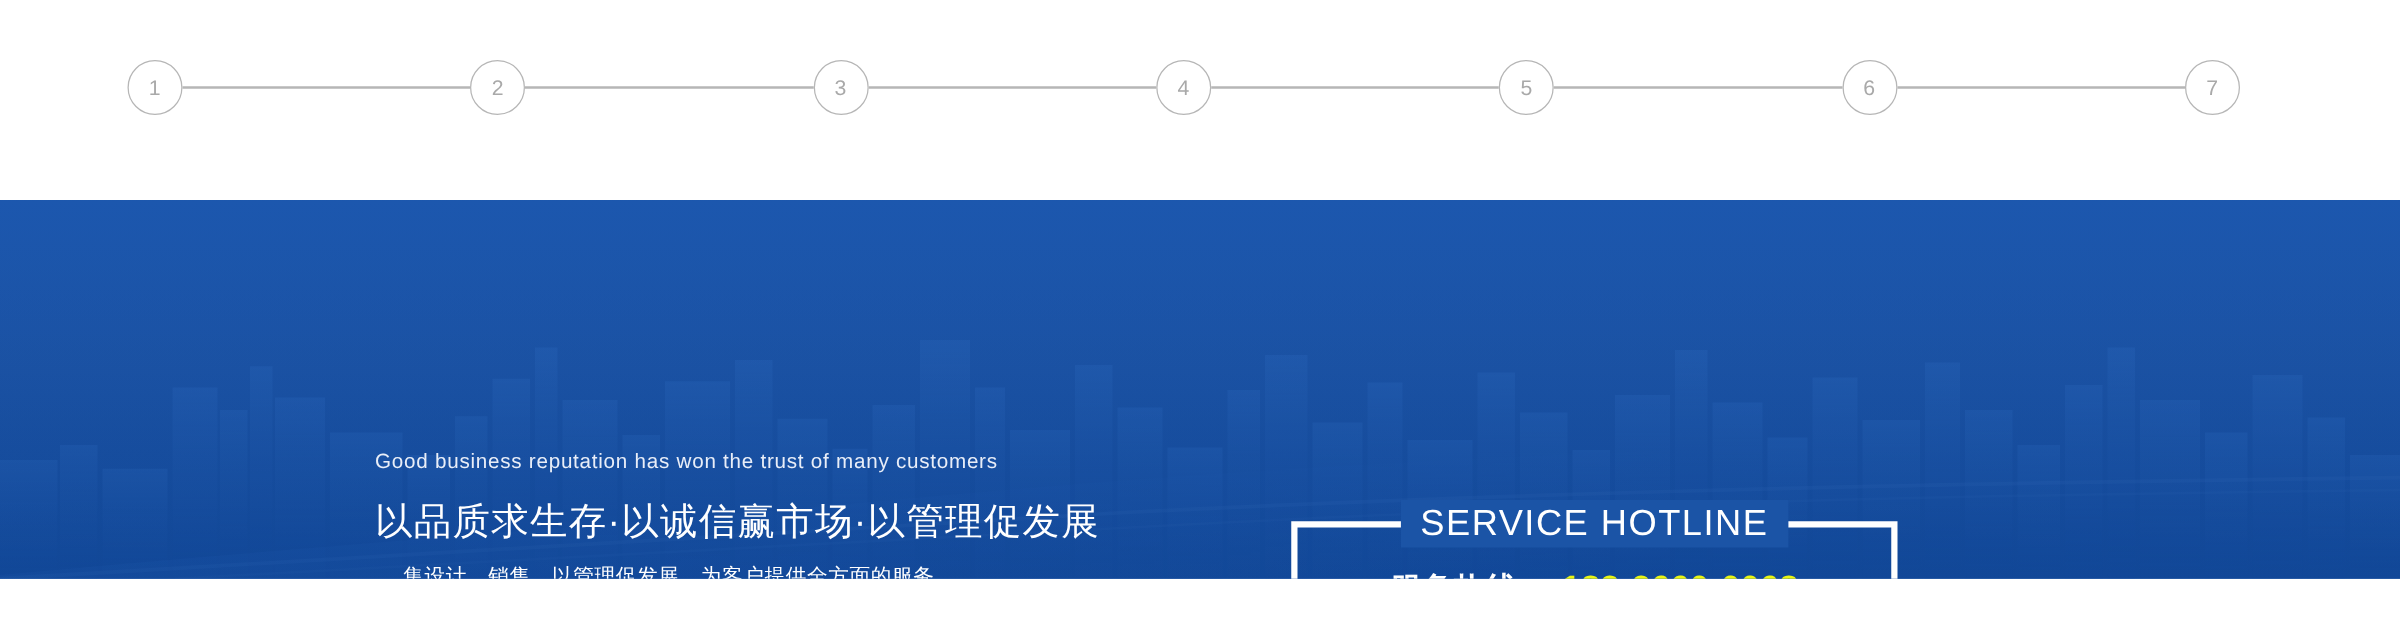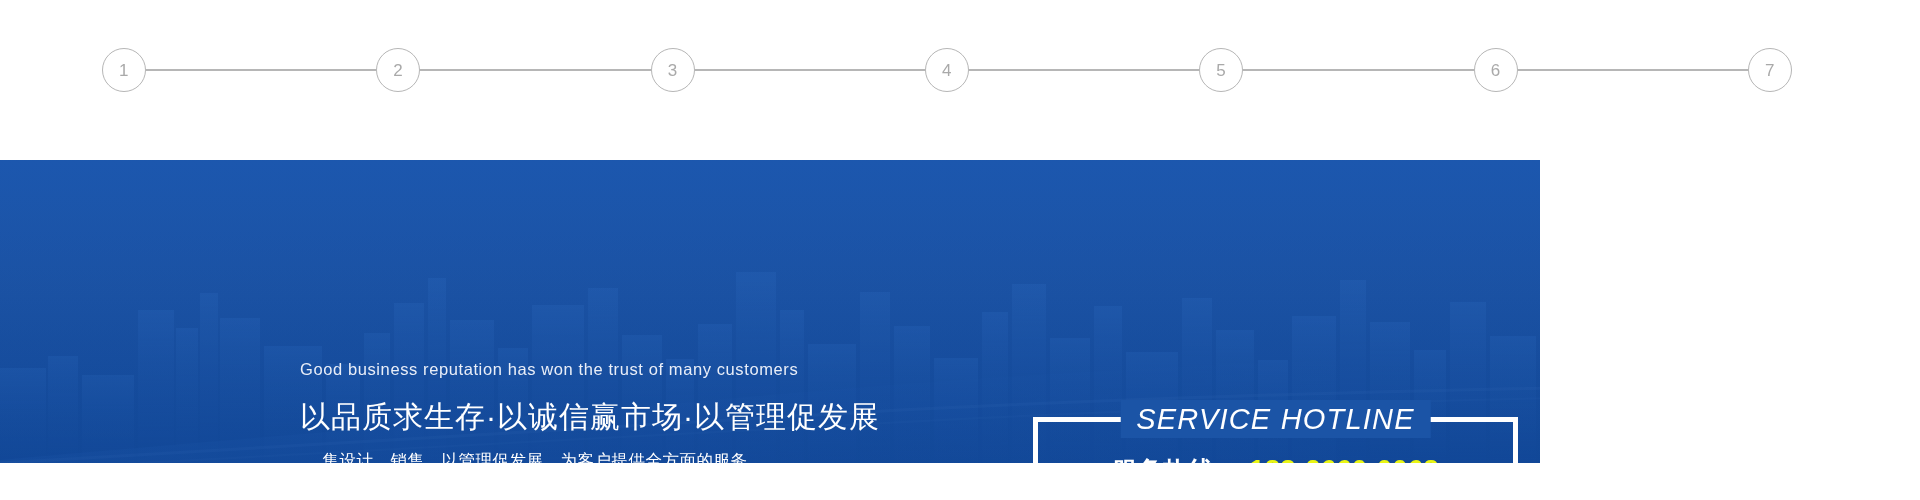--- a/index.html
+++ b/index.html
@@ -74,7 +74,7 @@
     position: absolute;
     left: 0;
     top: 160px;
-    width: 1540px;
+    width: 1920px;
     height: 303px;
     background: #1b54a6;
     overflow: hidden;

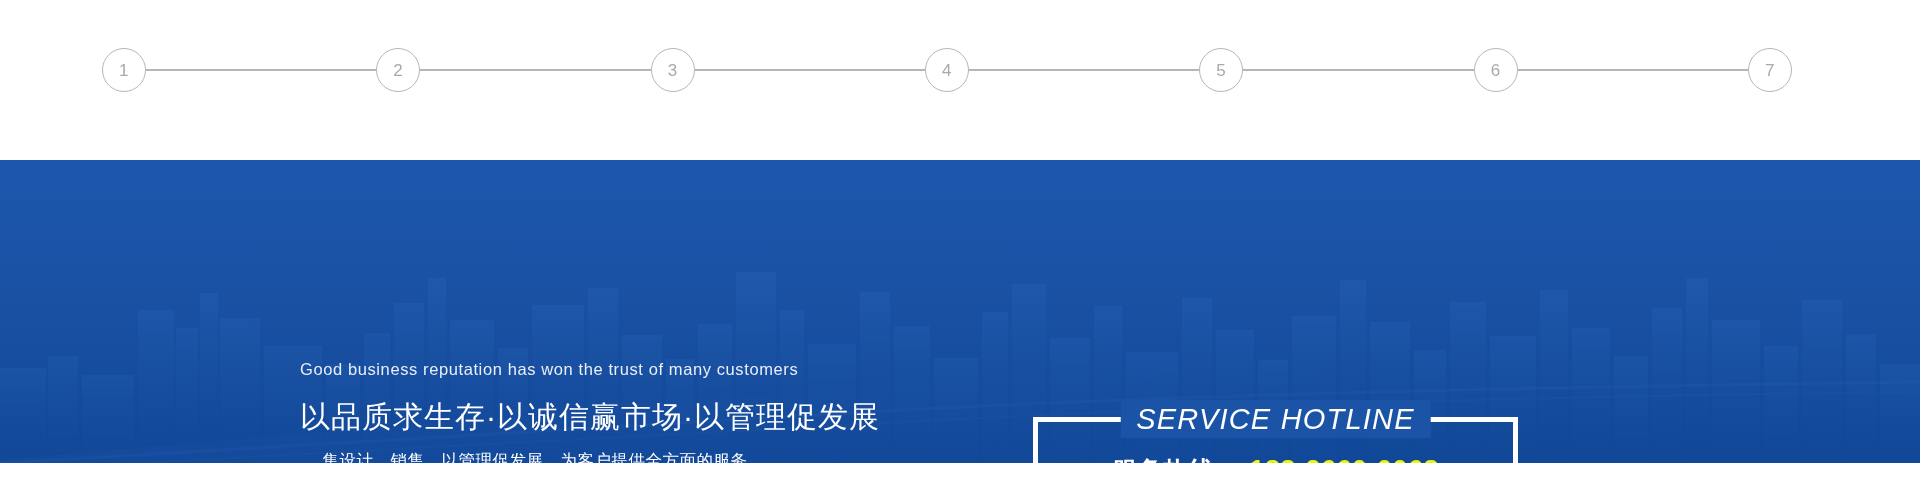--- a/index.html
+++ b/index.html
@@ -162,7 +162,6 @@
     letter-spacing: 1.2px;
     white-space: nowrap;
     font-weight: 400;
-    font-style: italic;
   }
   .hotline-rows {
     position: absolute;

